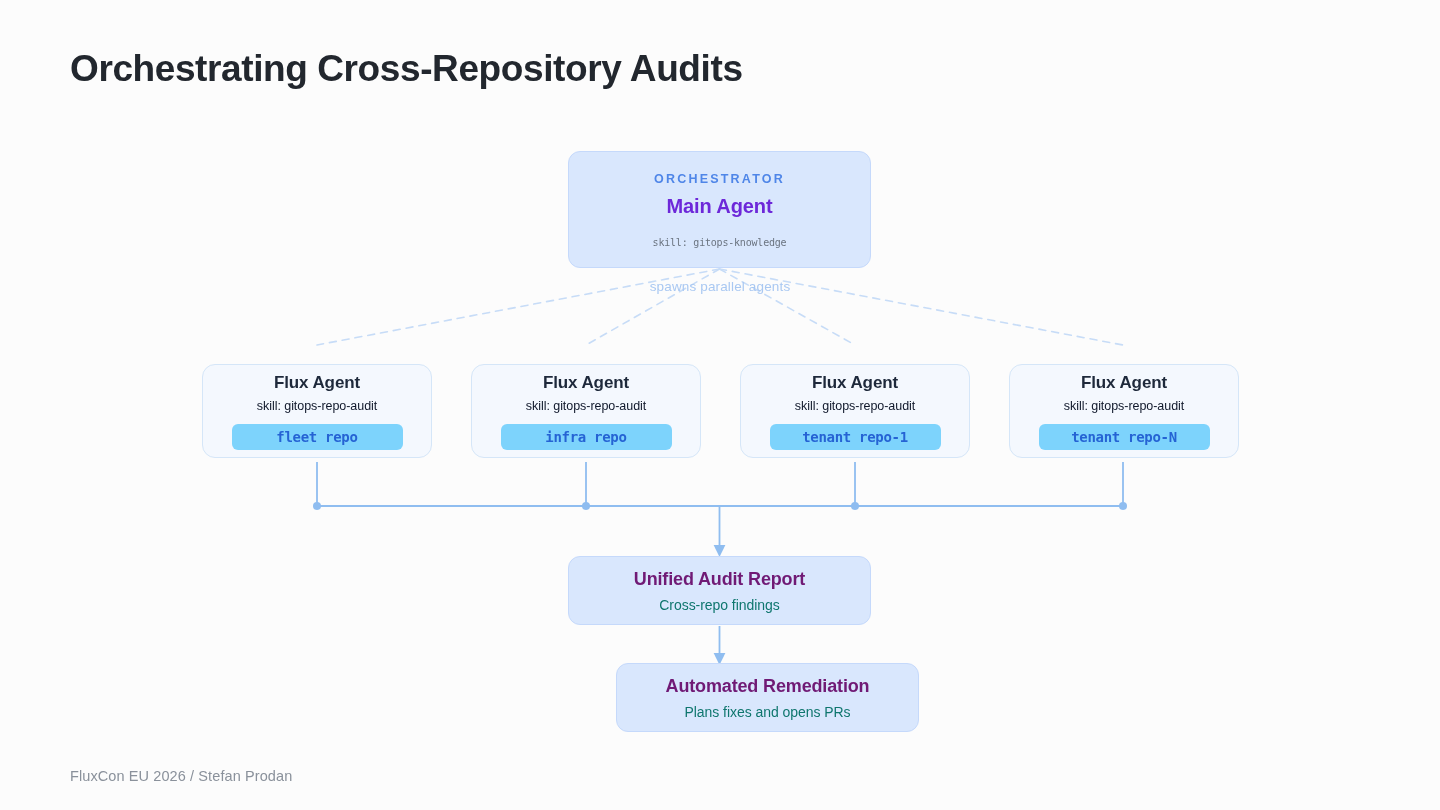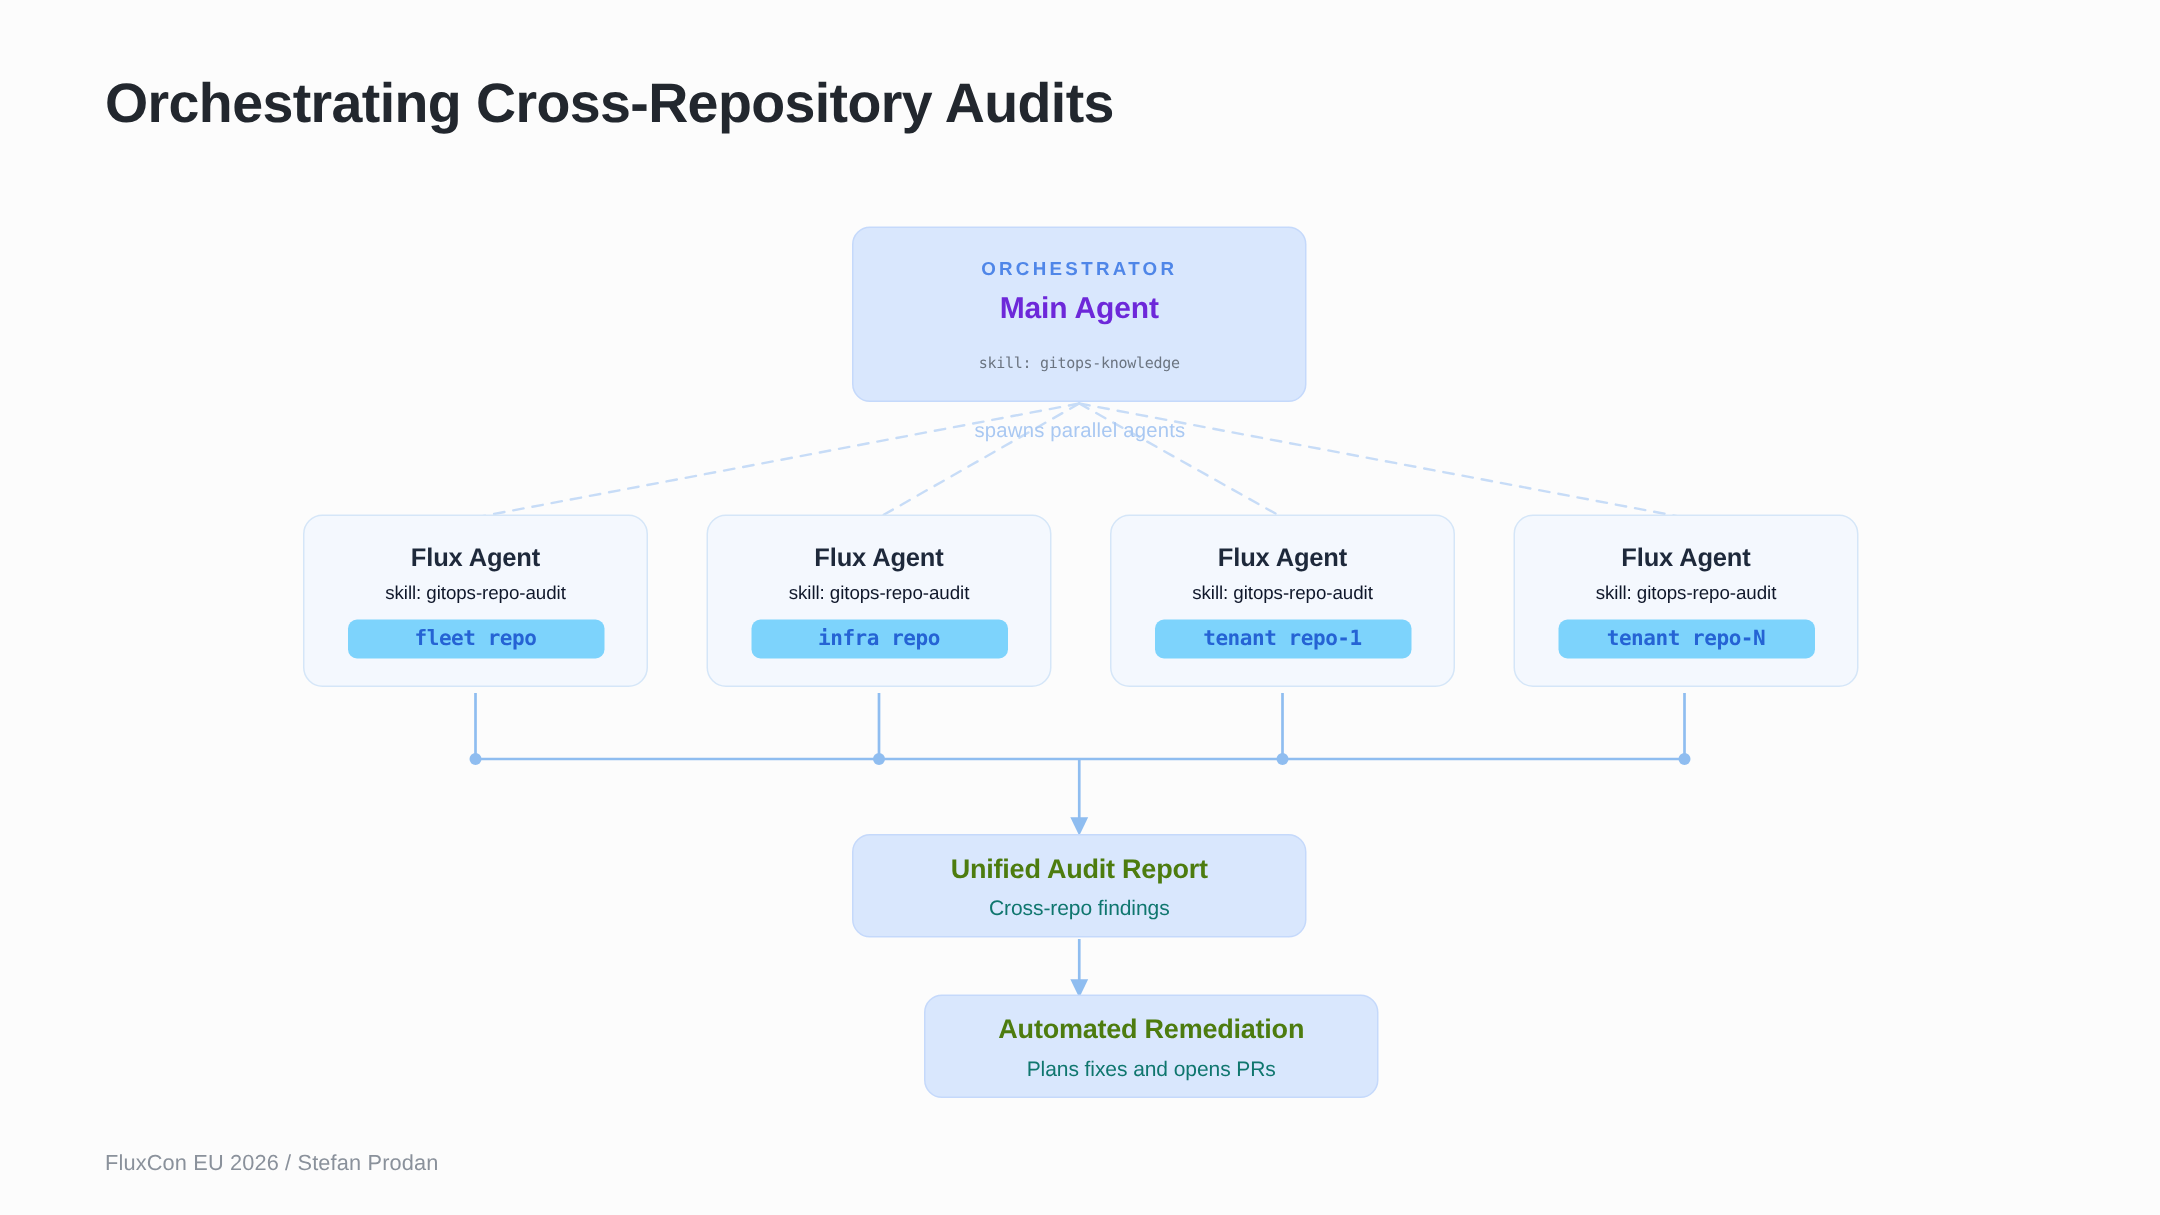--- a/index.html
+++ b/index.html
@@ -114,9 +114,9 @@
 
   
   .node-agent {
-    top: 343px;
+    top: 364px;
     width: 230px;
-    height: 115px;
+    height: 94px;
     background: #f4f8fe;
     border: 1px solid #d5e6f8;
     border-radius: 13px;

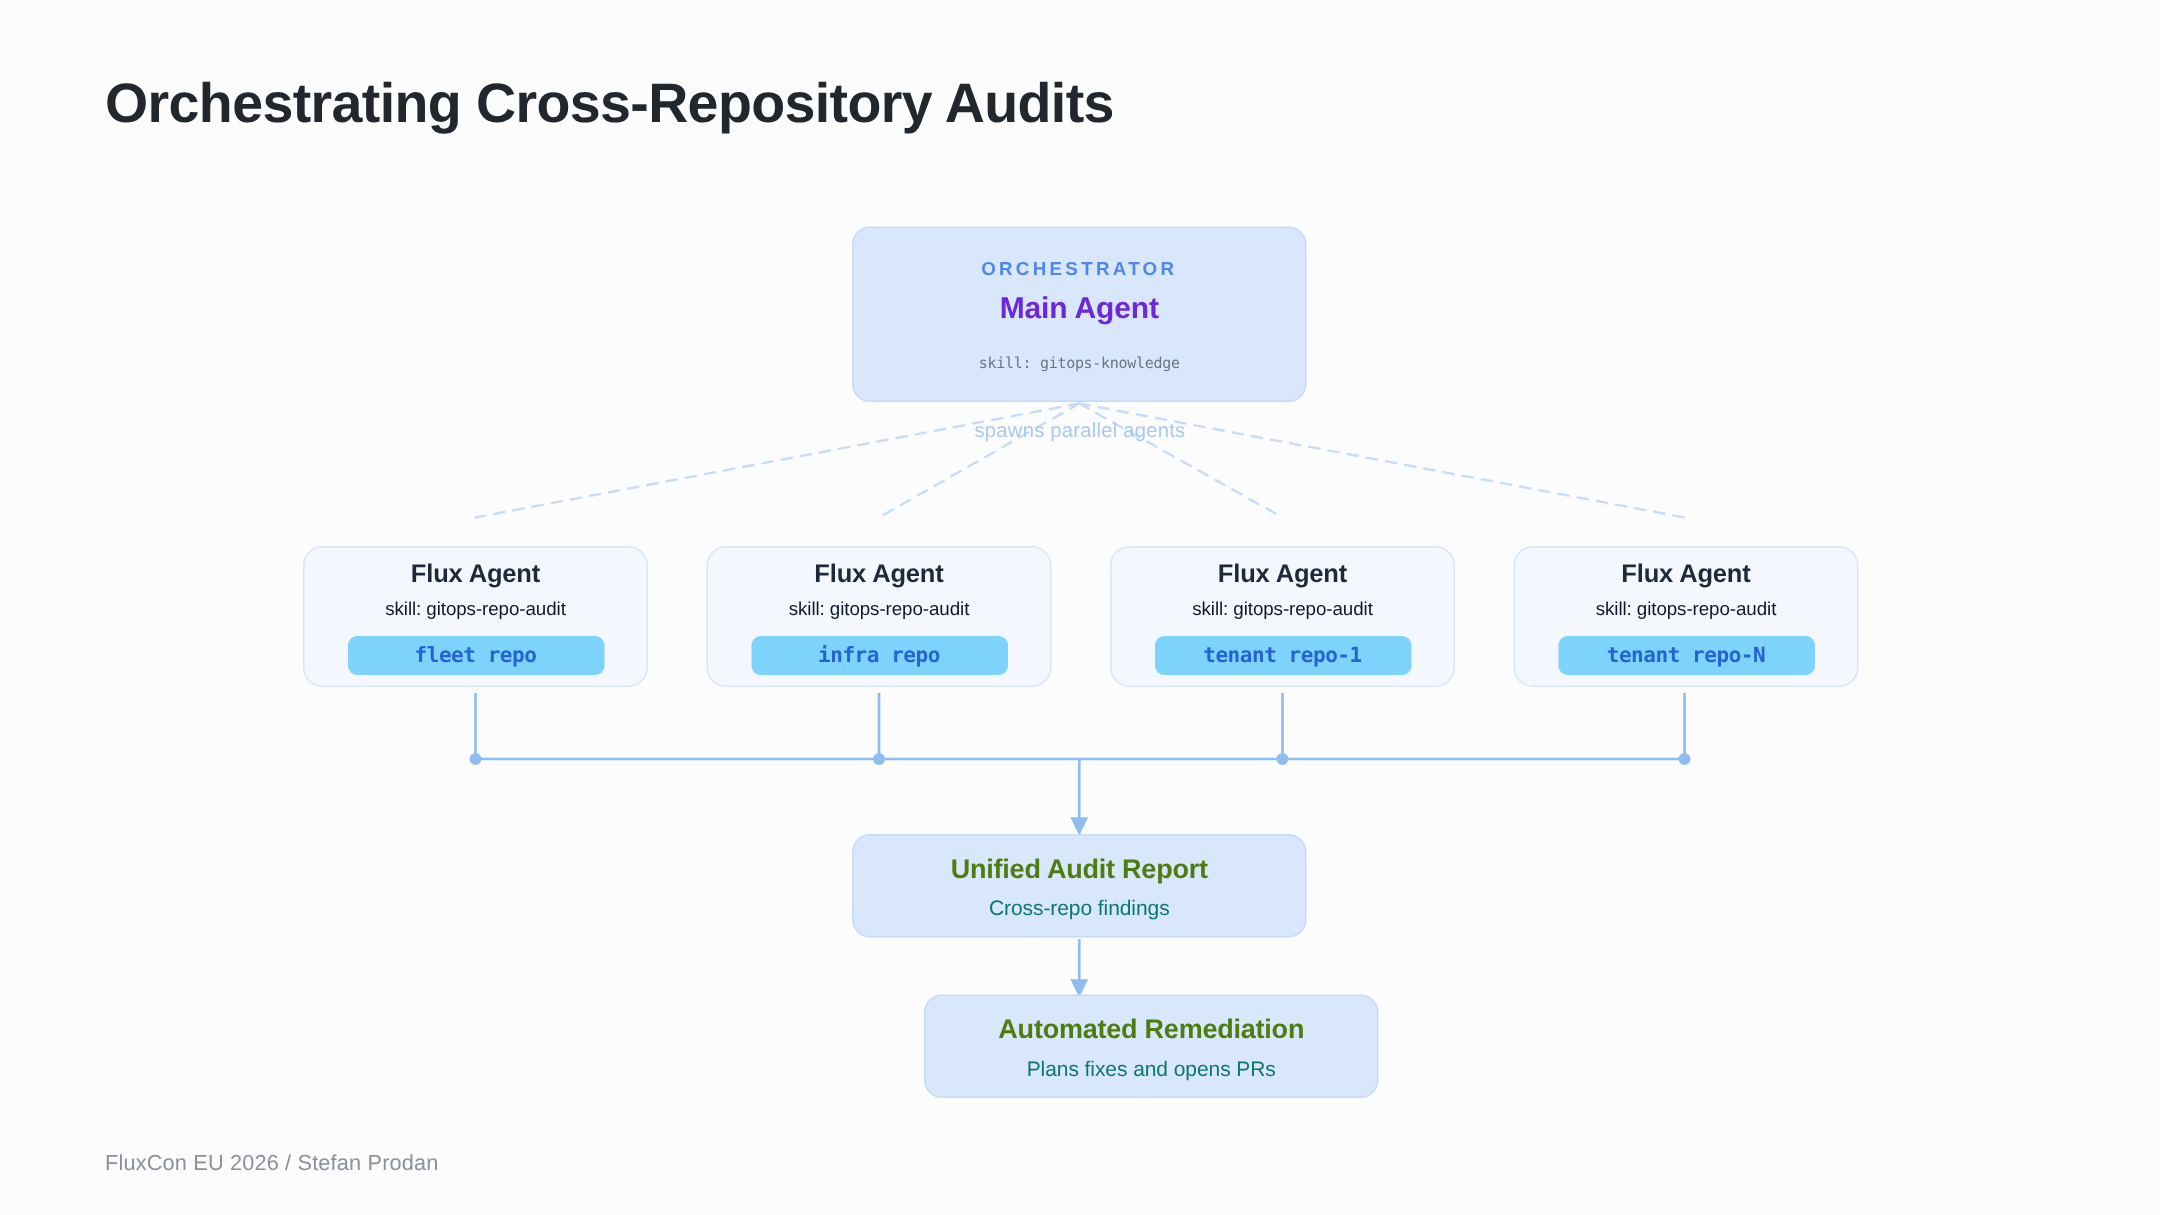--- a/index.html
+++ b/index.html
@@ -172,7 +172,7 @@
   .result-title {
     font-size: 18px;
     font-weight: 700;
-    color: #4d7c0f;
+    color: #701a75;
     letter-spacing: -0.15px;
     margin-bottom: 7px;
   }

